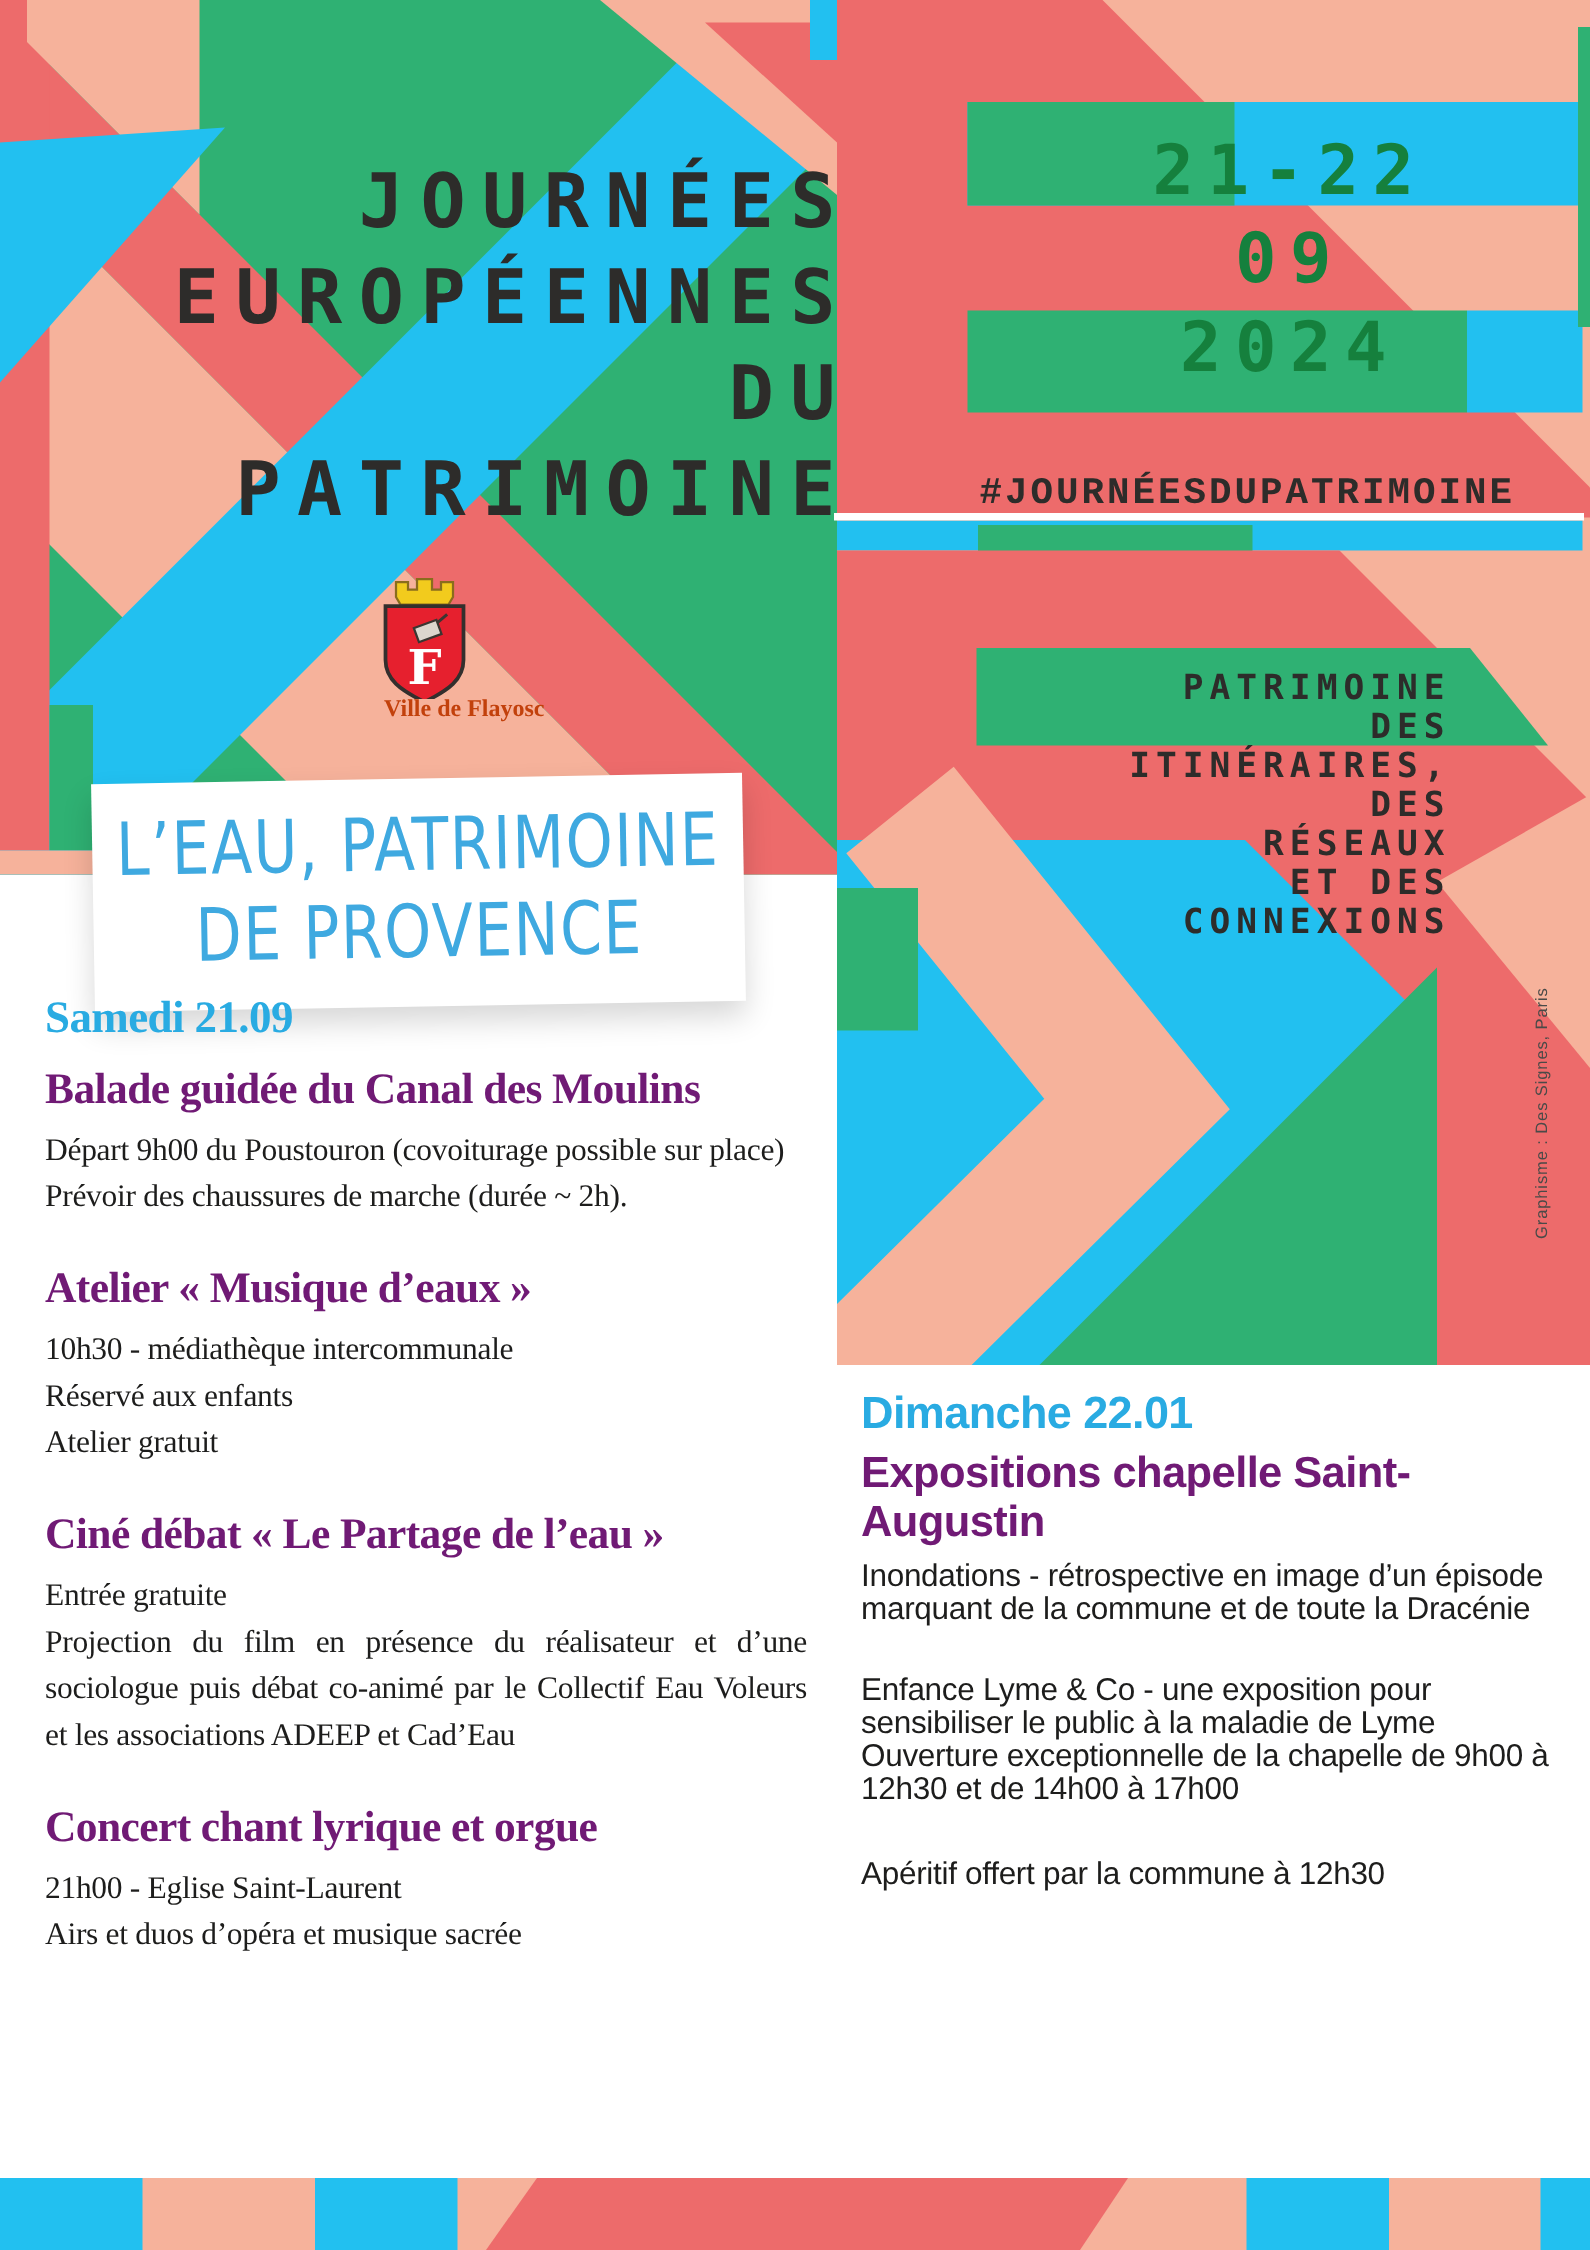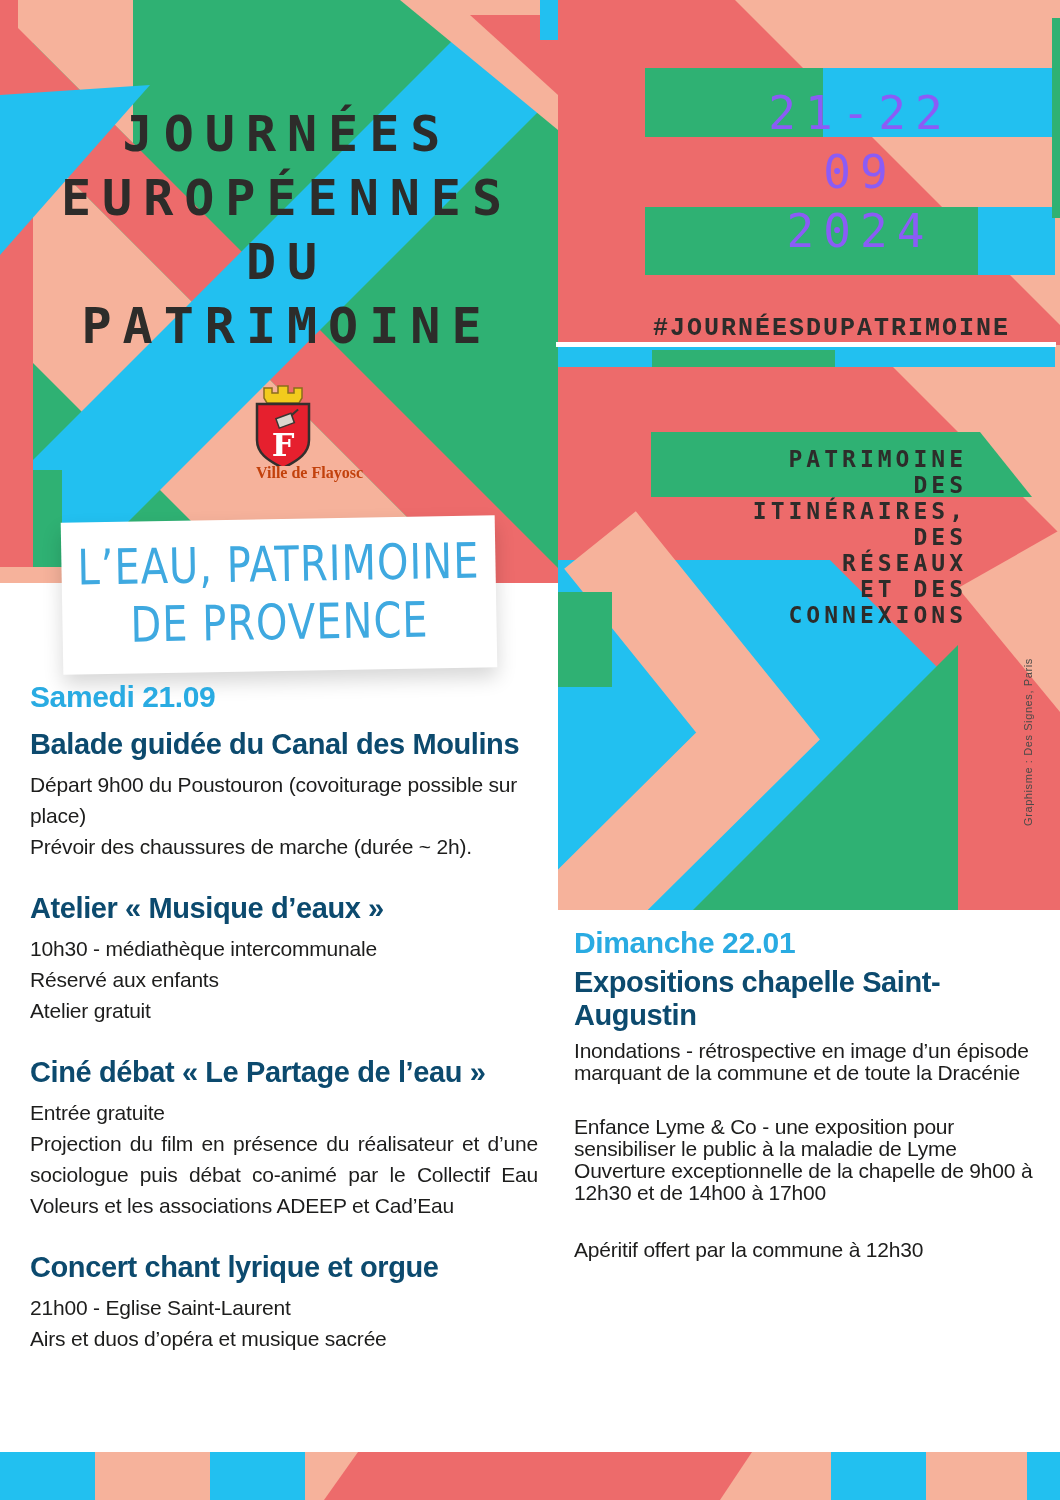--- a/index.html
+++ b/index.html
@@ -8,7 +8,7 @@
   .bg{position:absolute;left:0;top:0;width:1060px;height:1500px;}
 
   
-  .main-title{position:absolute;left:6px;top:102px;width:562px;text-align:center;
+  .main-title{position:absolute;left:6px;top:102px;width:562px;text-align:right;
     font-family:"DejaVu Sans Mono",monospace;font-weight:700;font-size:50px;line-height:64px;
     letter-spacing:11px;color:#2d2c2a;}
   .date-block{position:absolute;left:660px;top:84px;width:400px;text-align:center;

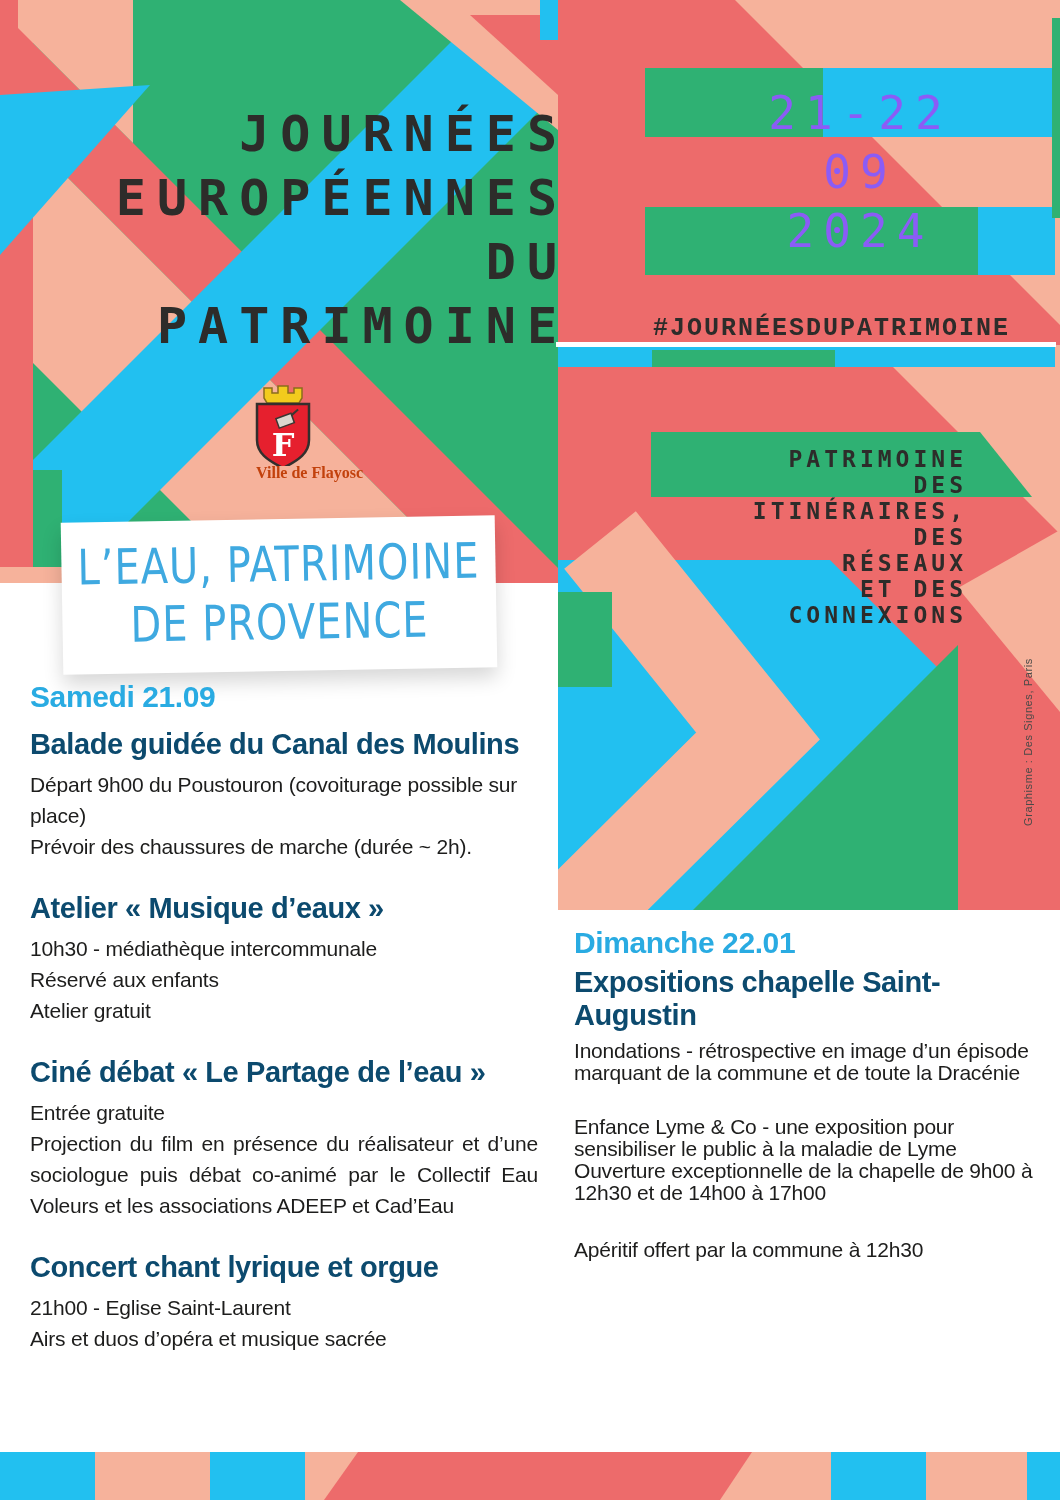--- a/index.html
+++ b/index.html
@@ -12,8 +12,8 @@
     font-family:"DejaVu Sans Mono",monospace;font-weight:700;font-size:50px;line-height:64px;
     letter-spacing:11px;color:#2d2c2a;}
   .date-block{position:absolute;left:660px;top:84px;width:400px;text-align:center;
-    font-family:"DejaVu Sans Mono",monospace;font-weight:400;font-size:46px;line-height:59px;
-    letter-spacing:9px;color:#8b5cf6;}
+    font-family:"DejaVu Sans Mono",monospace;font-weight:700;font-size:46px;line-height:59px;
+    letter-spacing:9px;color:#15803d;}
   .hashtag{position:absolute;left:450px;top:314px;width:560px;text-align:right;
     font-family:Liberation Mono, monospace;font-weight:700;font-size:25px;letter-spacing:2px;
     color:#2d2c2a;}

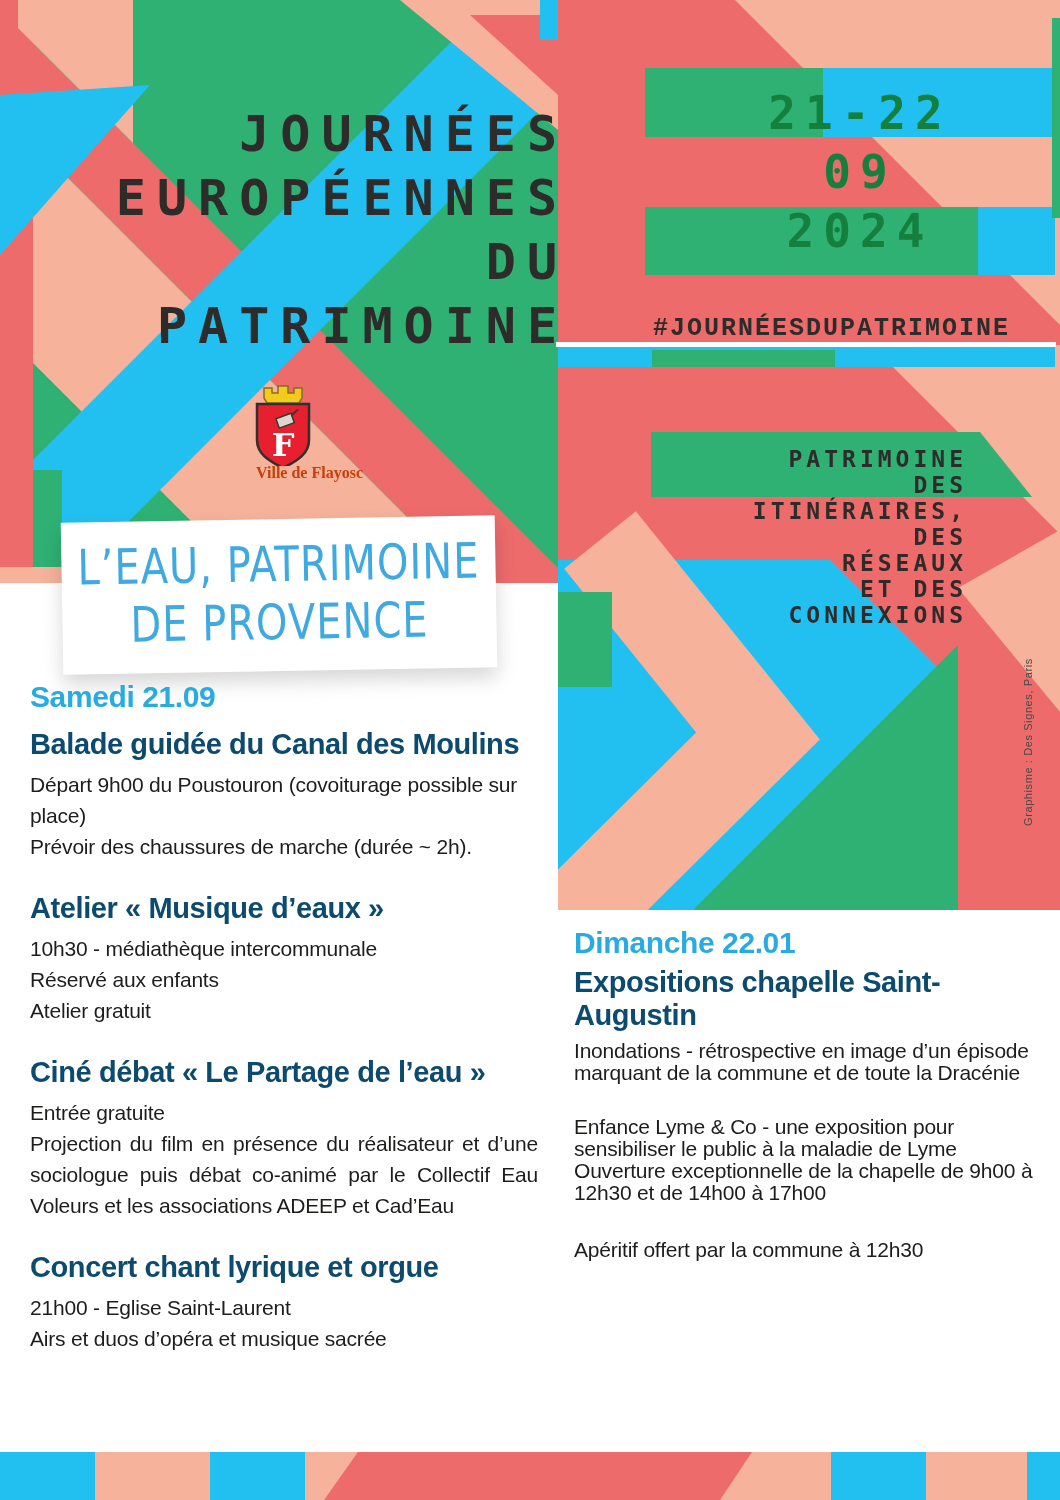--- a/index.html
+++ b/index.html
@@ -35,7 +35,7 @@
 
   
   .col{position:absolute;color:#1d1d1c;}
-  .col-left{left:30px;top:680px;width:508px;}
+  .col-left{left:30px;top:662px;width:508px;font-family:Liberation Serif, serif;}
   .col-right{left:574px;top:926px;width:476px;}
   .day-title{font-size:30px;font-weight:700;color:#29abe2;letter-spacing:-0.4px;margin:0 0 14px 0;}
   .evt{margin:0 0 30px 0;}

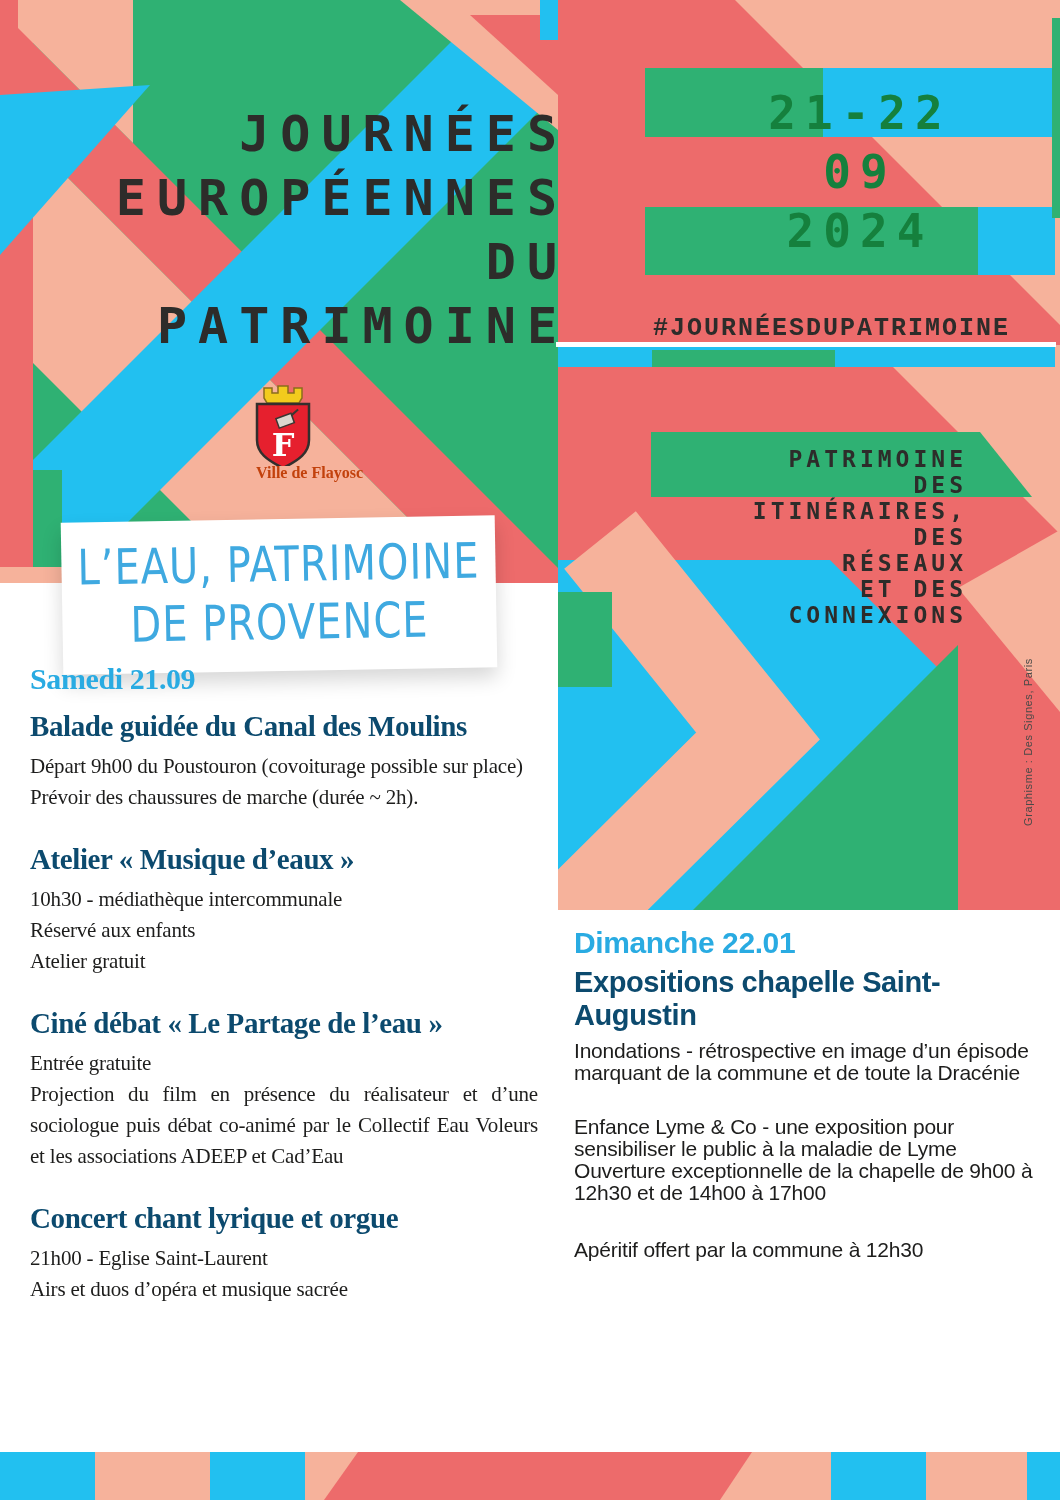--- a/index.html
+++ b/index.html
@@ -39,7 +39,7 @@
   .col-right{left:574px;top:926px;width:476px;}
   .day-title{font-size:30px;font-weight:700;color:#29abe2;letter-spacing:-0.4px;margin:0 0 14px 0;}
   .evt{margin:0 0 30px 0;}
-  .evt-title{font-size:29px;font-weight:700;color:#0c4a6e;letter-spacing:-0.4px;margin:0 0 8px 0;}
+  .evt-title{font-size:29px;font-weight:700;color:#701a75;letter-spacing:-0.4px;margin:0 0 8px 0;}
   .detail{font-size:21px;line-height:31px;letter-spacing:-0.2px;margin:0;}
   .detail.justify{text-align:justify;}
   .para{font-size:21px;line-height:22px;letter-spacing:-0.2px;margin:0 0 0 0;}

